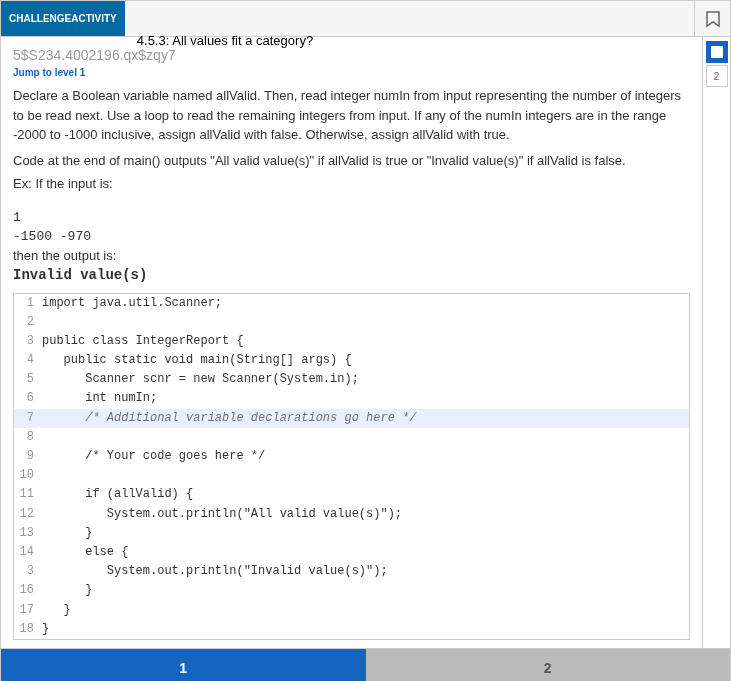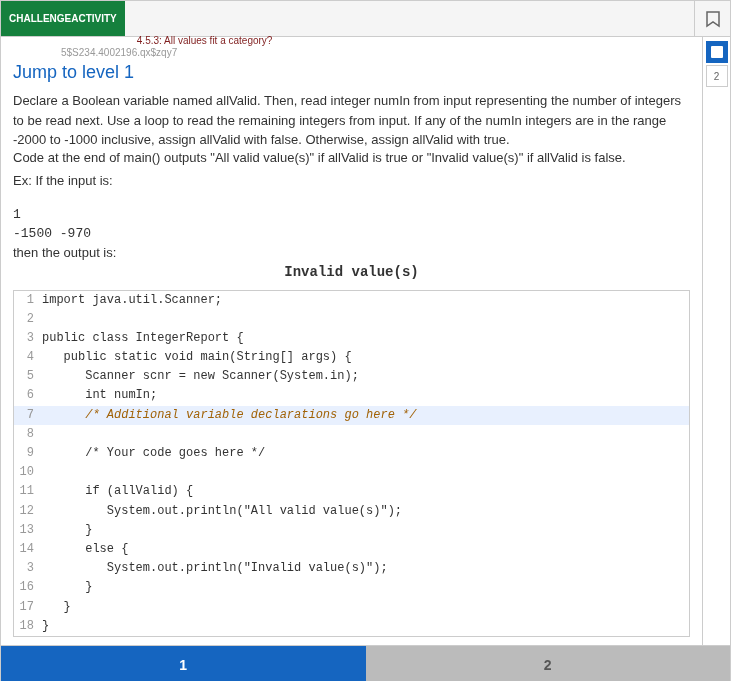--- a/index.html
+++ b/index.html
@@ -22,7 +22,7 @@
       height: 36px;
     }
     .header-left {
-      background: #15803d;
+      background: #0369a1;
       color: #fff;
       font-size: 10px;
       font-weight: bold;

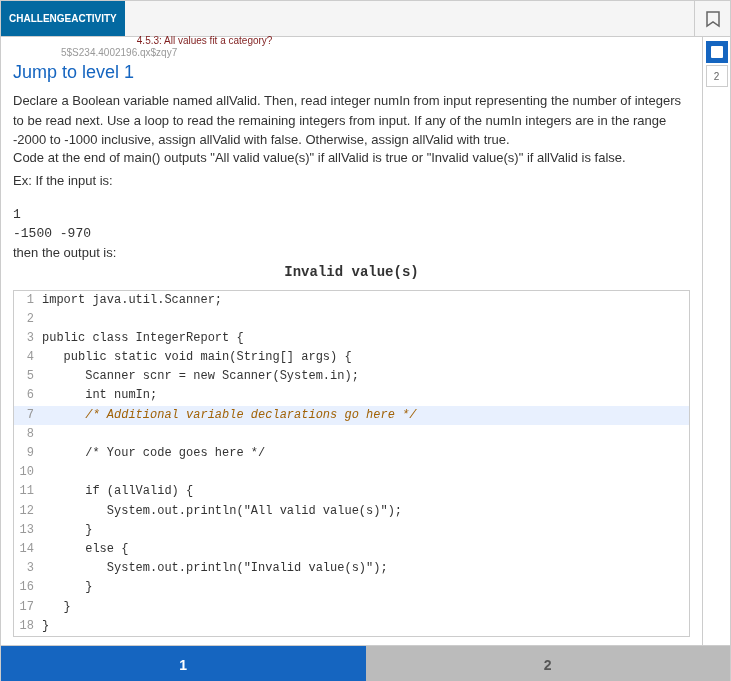--- a/index.html
+++ b/index.html
@@ -35,8 +35,8 @@
     }
     .header-title {
       padding: 0 12px;
-      font-size: 10px;
-      color: #7f1d1d;
+      font-size: 13px;
+      color: #000000;
       flex: 1;
       margin-top: 44px;
     }

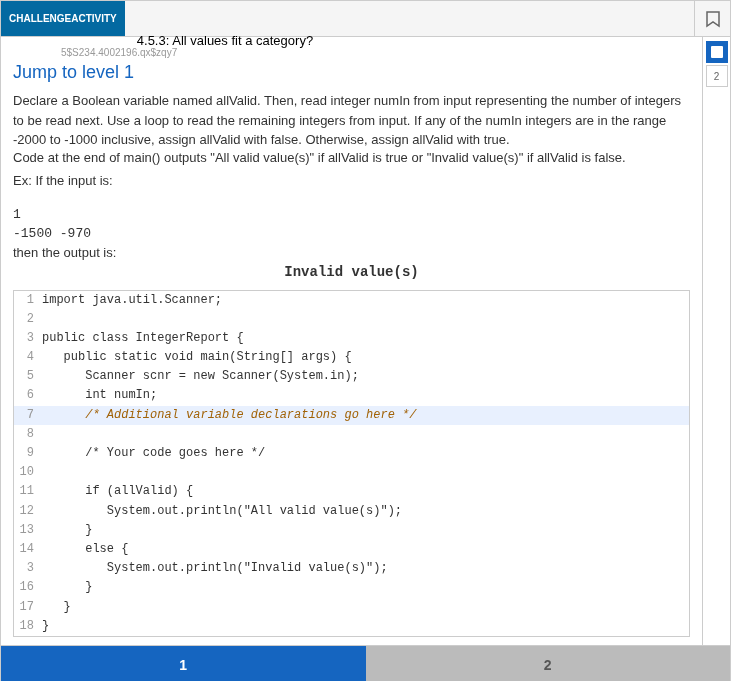--- a/index.html
+++ b/index.html
@@ -89,10 +89,9 @@
 
     
     .session-id {
-      font-size: 10px;
+      font-size: 14px;
       color: #999;
       padding: 2px 0 4px 0;
-      margin-left: 48px;
     }
 
     

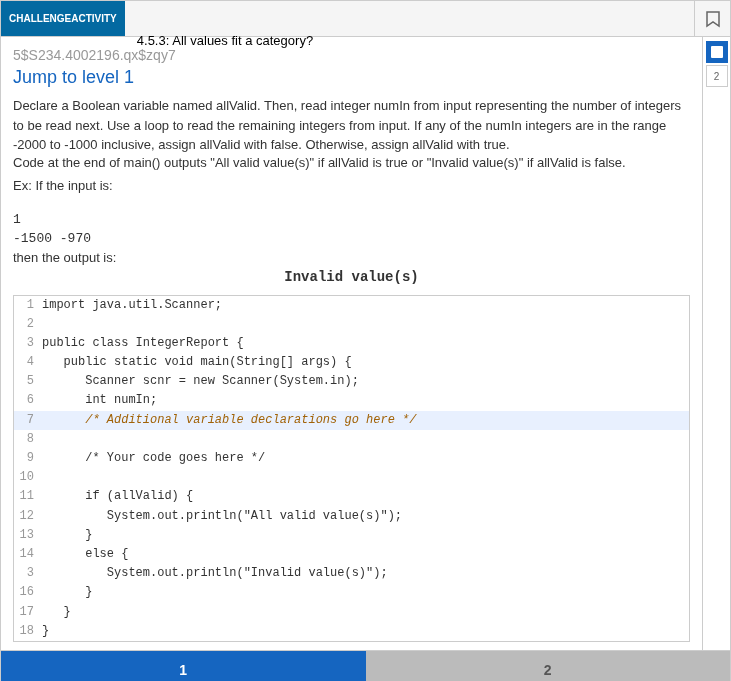--- a/index.html
+++ b/index.html
@@ -96,8 +96,8 @@
 
     
     .jump-to-level {
-      font-size: 18px;
-      font-weight: normal;
+      font-size: 10px;
+      font-weight: bold;
       color: #1565c0;
       margin-bottom: 8px;
     }

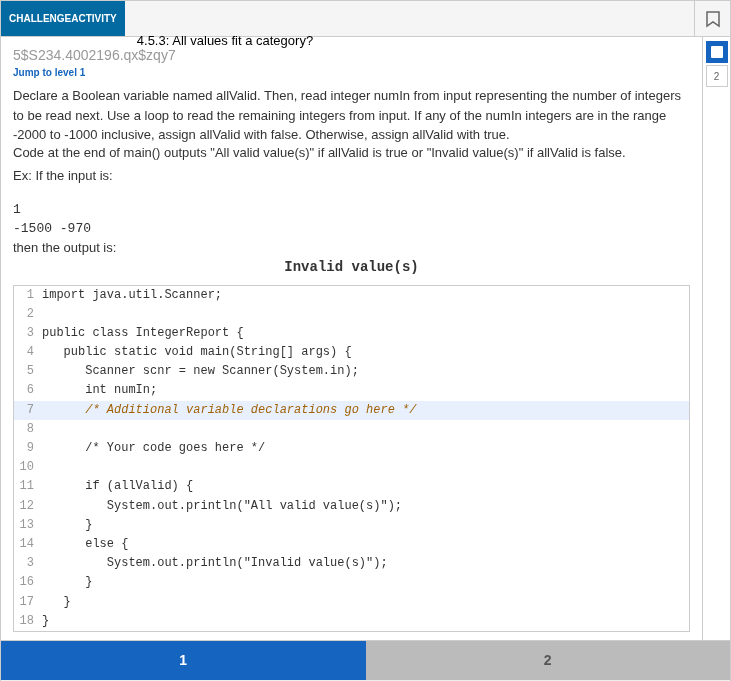--- a/index.html
+++ b/index.html
@@ -107,7 +107,7 @@
       font-size: 13px;
       color: #333;
       line-height: 1.5;
-      margin-bottom: 0;
+      margin-bottom: 8px;
     }
 
     .description-code {

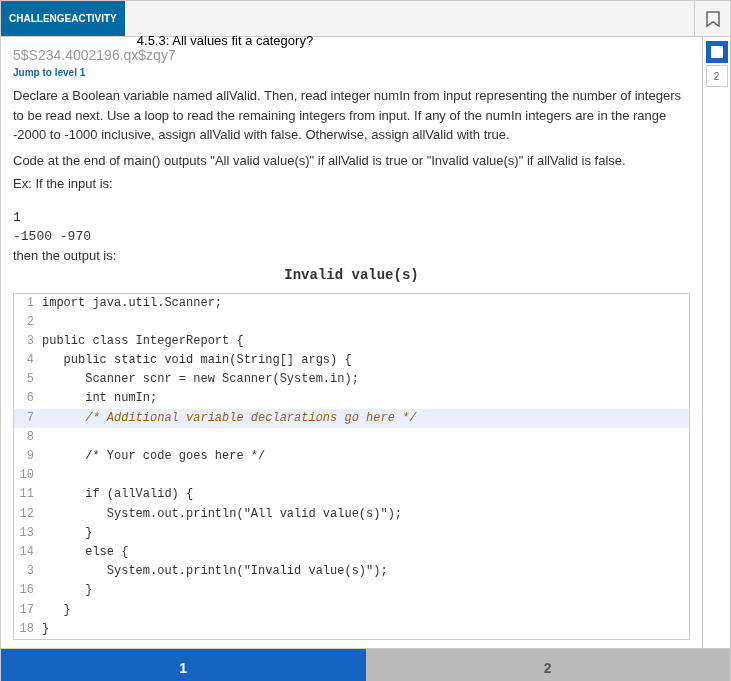--- a/index.html
+++ b/index.html
@@ -139,7 +139,6 @@
       font-weight: bold;
       margin-bottom: 10px;
       display: block;
-      text-align: center;
     }
 
     

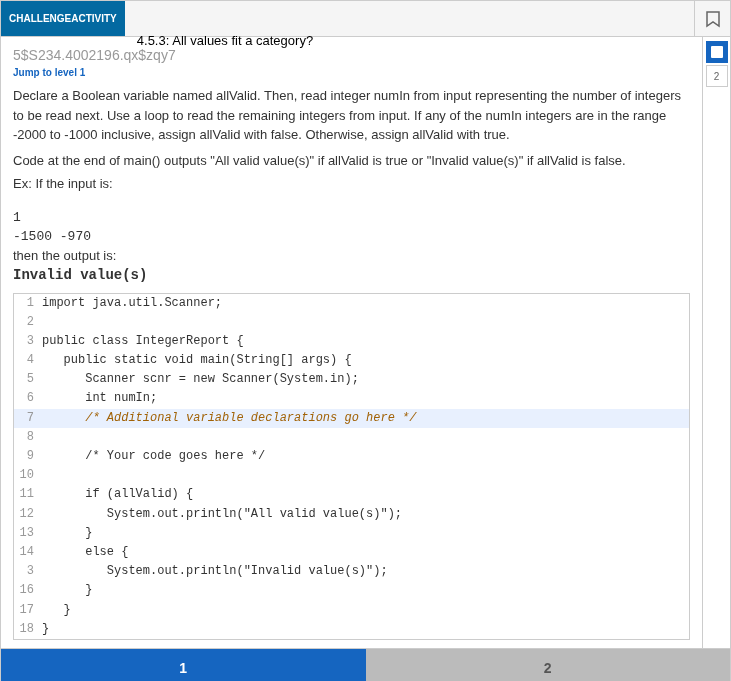--- a/index.html
+++ b/index.html
@@ -286,7 +286,7 @@
             </div>
             <div class="code-line highlighted">
               <span class="line-num">7</span>
-              <span class="line-code" style="color: #a16207; font-style: italic;">      /* Additional variable declarations go here */</span>
+              <span class="line-code" style="color: #737373; font-style: italic;">      /* Additional variable declarations go here */</span>
             </div>
             <div class="code-line">
               <span class="line-num">8</span>

